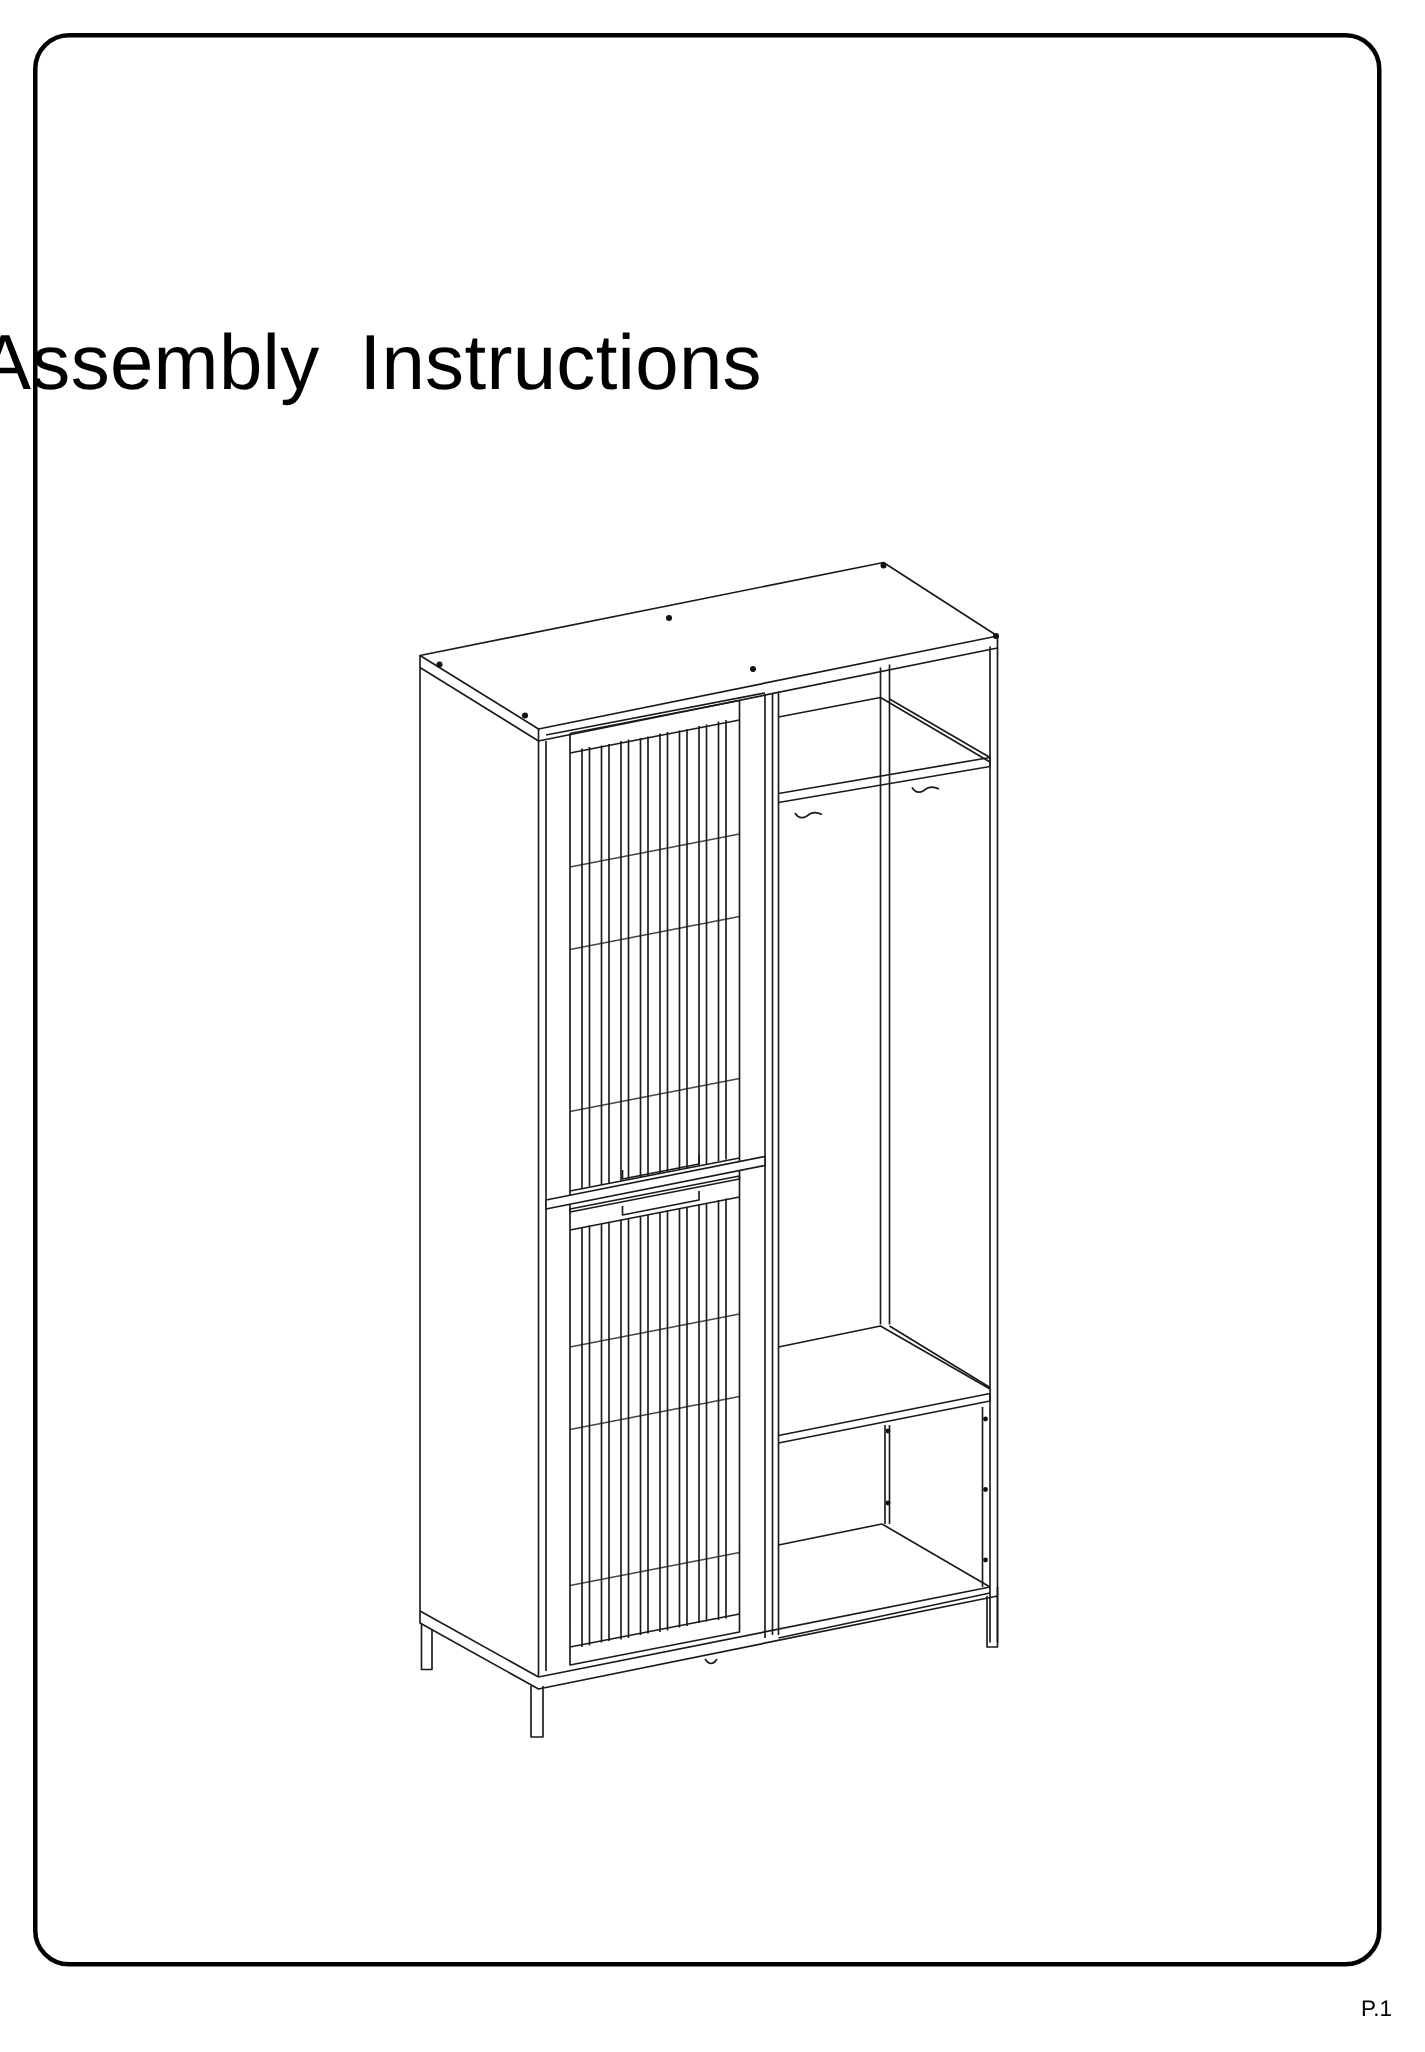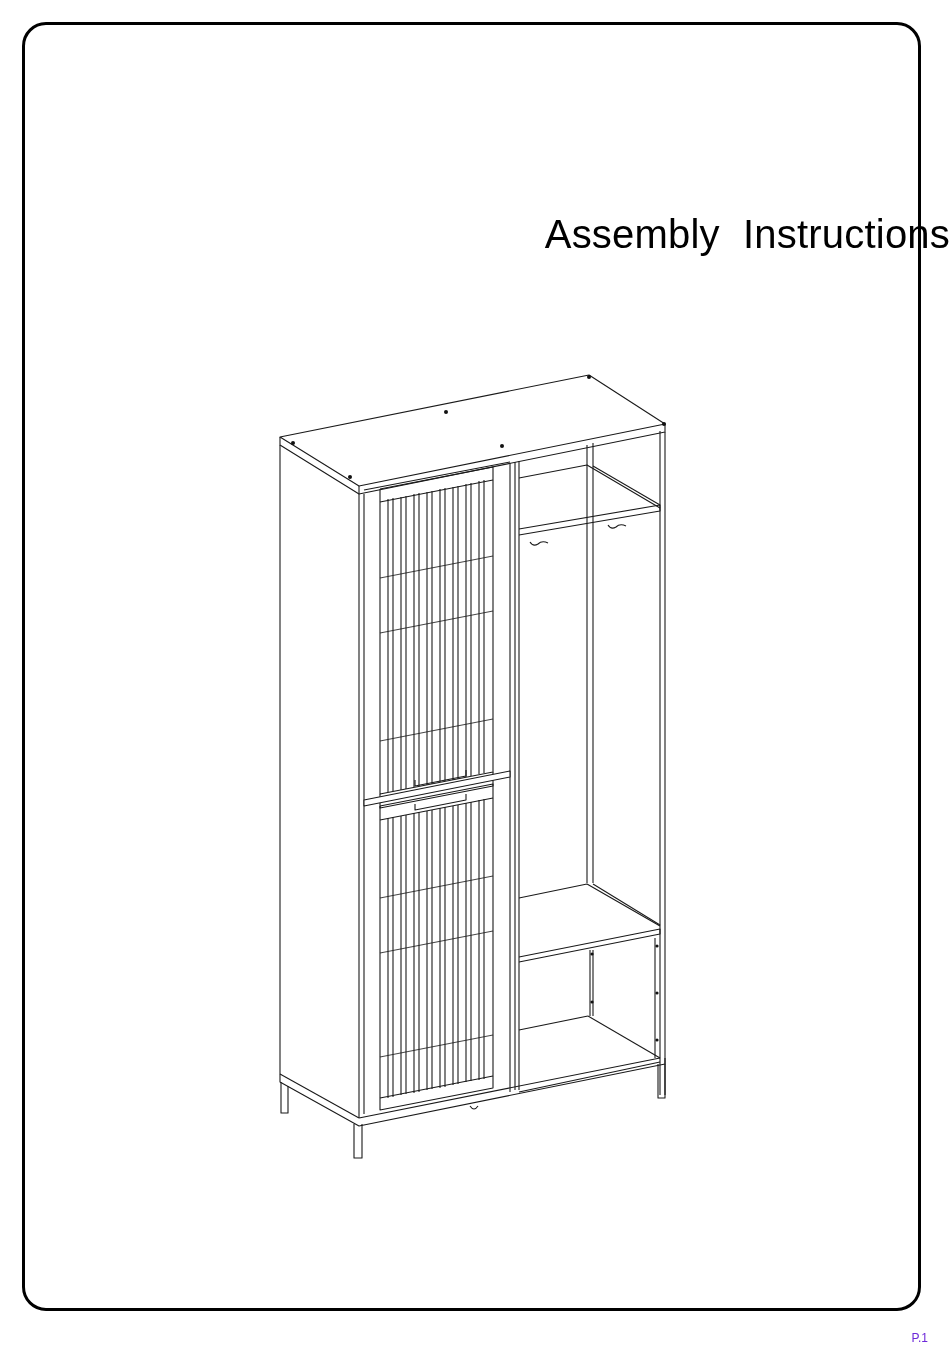--- a/index.html
+++ b/index.html
@@ -7,8 +7,8 @@
            font-family: "Liberation Sans", sans-serif; color: #000; }
     .frame { position: absolute; left: 22px; top: 22px; width: 899px; height: 1289px;
              border: 3px solid #000; border-radius: 24px; box-sizing: border-box; }
-    .title { position: absolute; left: 0; width: 950px; top: 212px; text-align: right;
-             font-size: 40px; letter-spacing: 0.2px; word-spacing: 12px; }
+    .title { position: absolute; left: 0; width: 950px; top: 212px; text-align: left;
+             font-size: 52px; letter-spacing: 0.2px; word-spacing: 12px; }
     .title span { margin-left: -14px; }
     .page-num { position: absolute; right: 22px; top: 1331px; font-size: 12px; color: #6d28d9; }
     .drawing { position: absolute; left: 0; top: 0; }

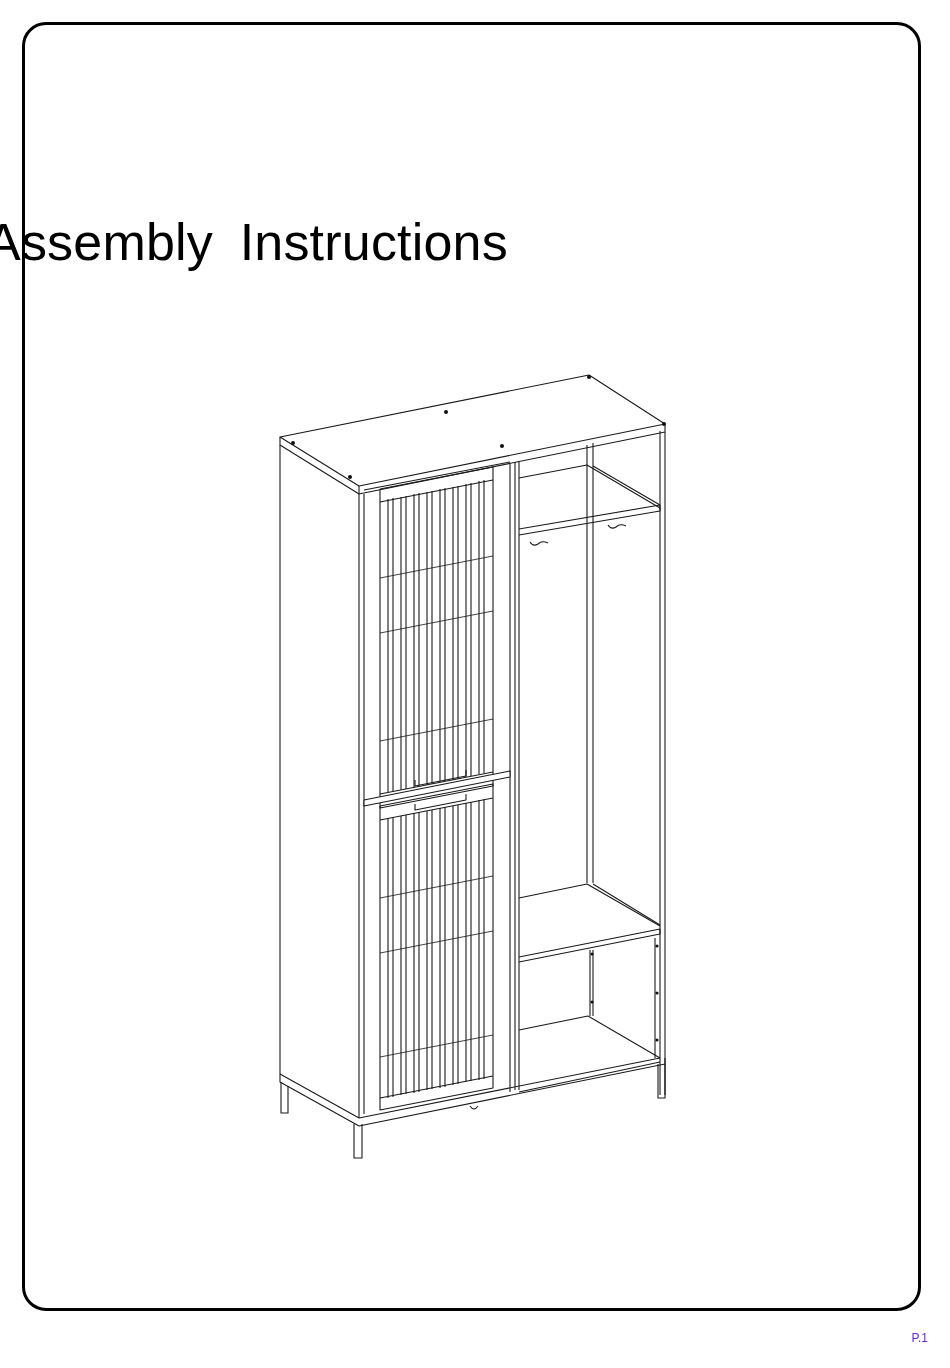--- a/index.html
+++ b/index.html
@@ -10,7 +10,7 @@
     .title { position: absolute; left: 0; width: 950px; top: 212px; text-align: left;
              font-size: 52px; letter-spacing: 0.2px; word-spacing: 12px; }
     .title span { margin-left: -14px; }
-    .page-num { position: absolute; right: 22px; top: 1331px; font-size: 12px; color: #6d28d9; }
+    .page-num { position: absolute; right: 22px; top: 1331px; font-size: 15px; color: #000000; }
     .drawing { position: absolute; left: 0; top: 0; }
     svg line, svg polyline, svg polygon, svg path, svg rect {
       stroke: #1a1a1a; stroke-width: 1.1; fill: none; stroke-linejoin: round; }

